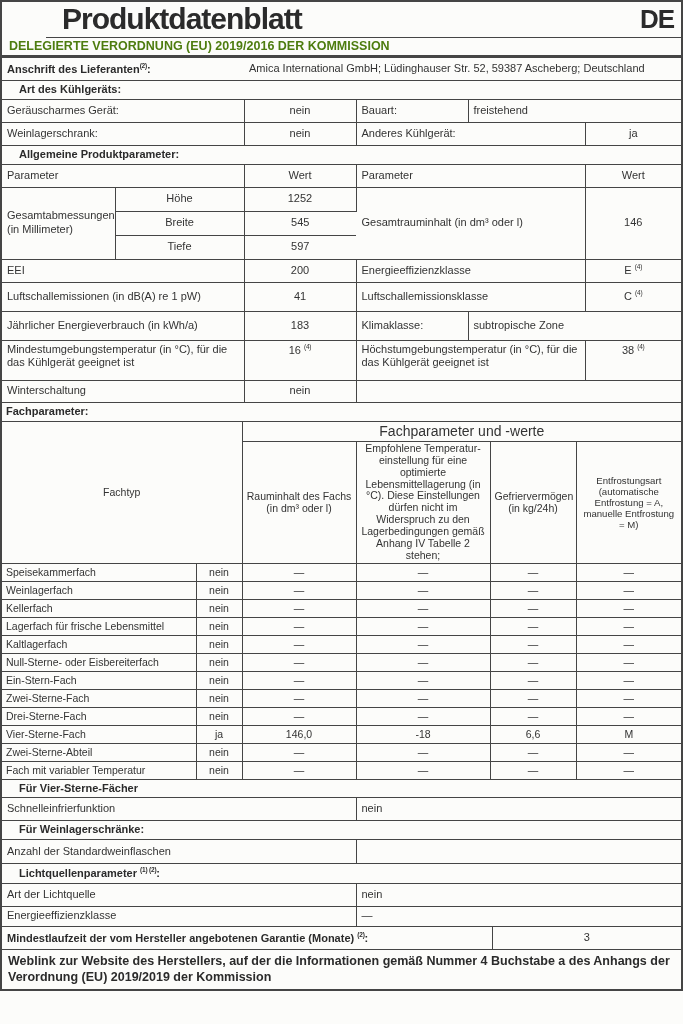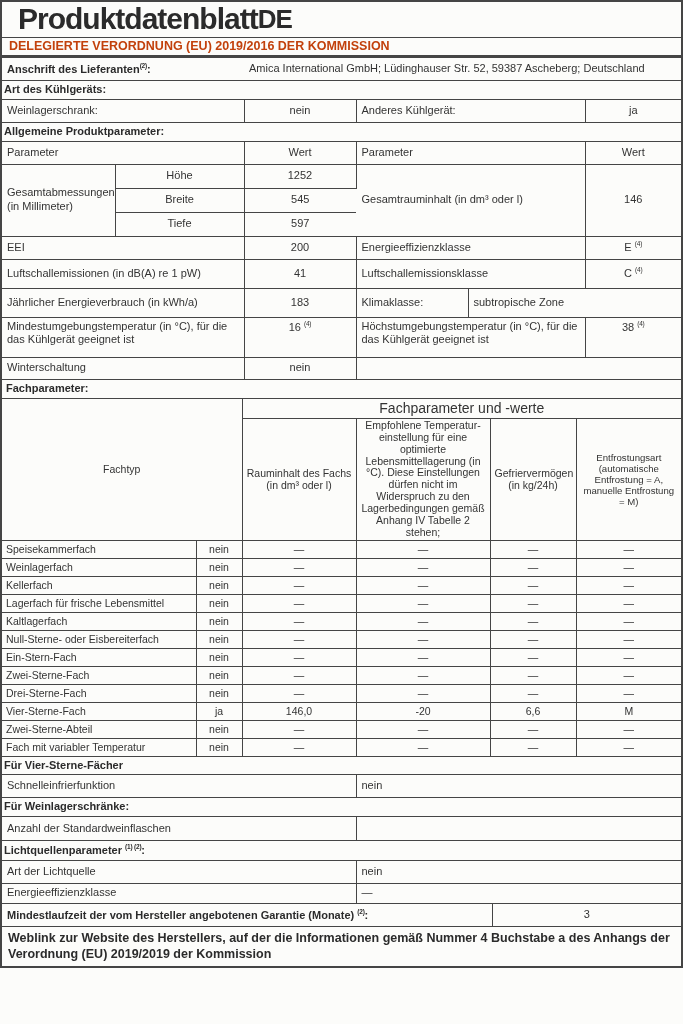--- a/index.html
+++ b/index.html
@@ -10,8 +10,8 @@
   }
   .frame{border:2px solid #454545;}
   
-  .titlebar{display:flex;justify-content:flex-start;align-items:flex-end;
-    padding:1px 7px 2px 16px;border-bottom:1px solid #454545;}
+  .titlebar{display:flex;justify-content:space-between;align-items:flex-end;
+    padding:1px 7px 2px 16px;border-bottom:1px solid #454545;margin-left:44px;}
   .doc-title{font-size:30px;font-weight:bold;letter-spacing:-1px;line-height:1.05;color:#2b2b2b;}
   .lang-badge{font-size:26px;font-weight:bold;letter-spacing:-1px;color:#2b2b2b;}
   .subtitle{font-size:12.5px;font-weight:bold;padding:1px 7px 2px 7px;

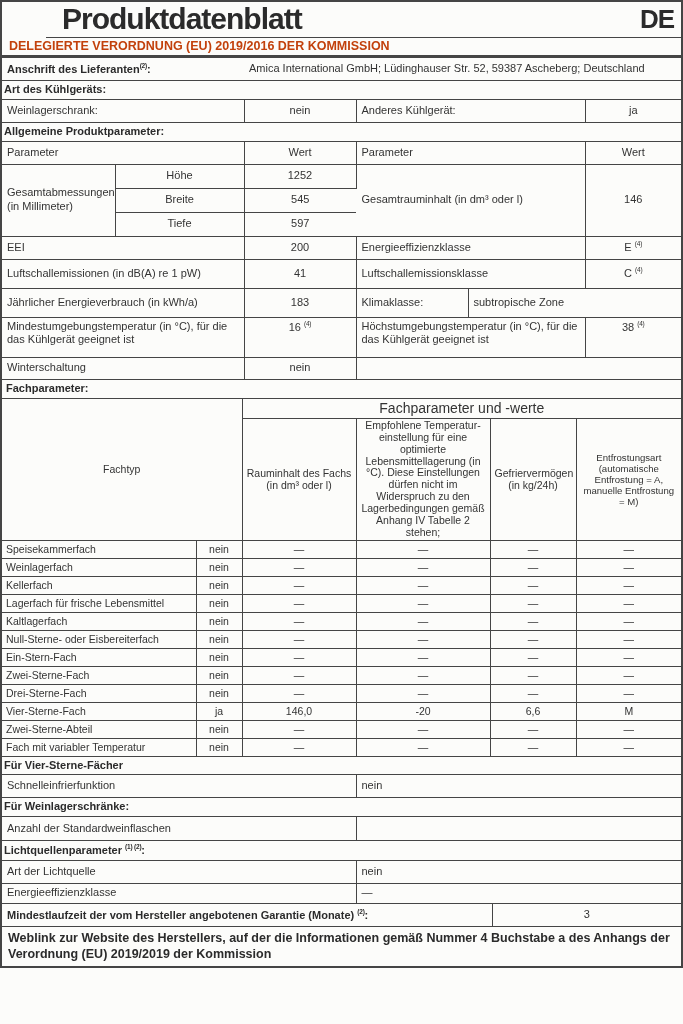--- a/index.html
+++ b/index.html
@@ -15,7 +15,7 @@
   .doc-title{font-size:30px;font-weight:bold;letter-spacing:-1px;line-height:1.05;color:#2b2b2b;}
   .lang-badge{font-size:26px;font-weight:bold;letter-spacing:-1px;color:#2b2b2b;}
   .subtitle{font-size:12.5px;font-weight:bold;padding:1px 7px 2px 7px;
-    border-bottom:3px solid #454545;color:#c2410c;}
+    border-bottom:3px solid #454545;color:#4d7c0f;}
   
   table{width:100%;border-collapse:collapse;table-layout:fixed;}
   td{border-bottom:1px solid #454545;border-right:1px solid #454545;

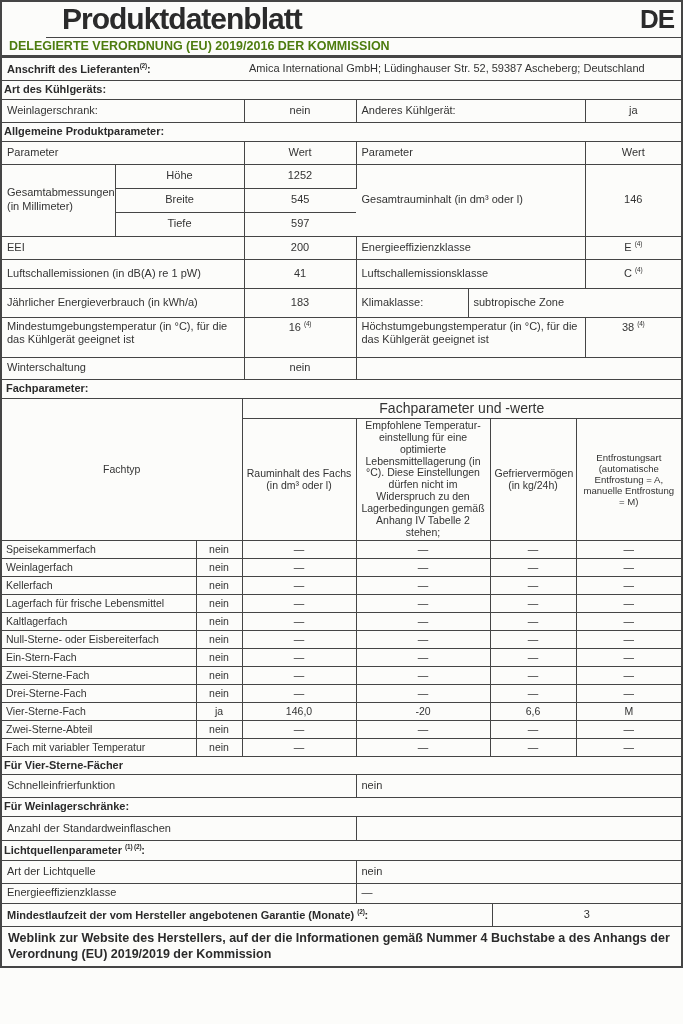--- a/index.html
+++ b/index.html
@@ -24,7 +24,7 @@
   tr td:last-child{border-right:0;}
   .b{font-weight:bold;color:#2b2b2b;}
   .c{text-align:center;}
-  .sec{font-weight:bold;font-size:11px;padding:2px 2px;color:#2b2b2b;}
+  .sec{font-weight:bold;font-size:11px;padding:2px 17px;color:#2b2b2b;}
   .sup{font-size:6.5px;vertical-align:super;letter-spacing:-0.2px;}
   .vtop{vertical-align:top;margin-left:33px;}
   .tiny{font-size:6.9px;line-height:1.13;text-align:center;padding:1px 2px;}

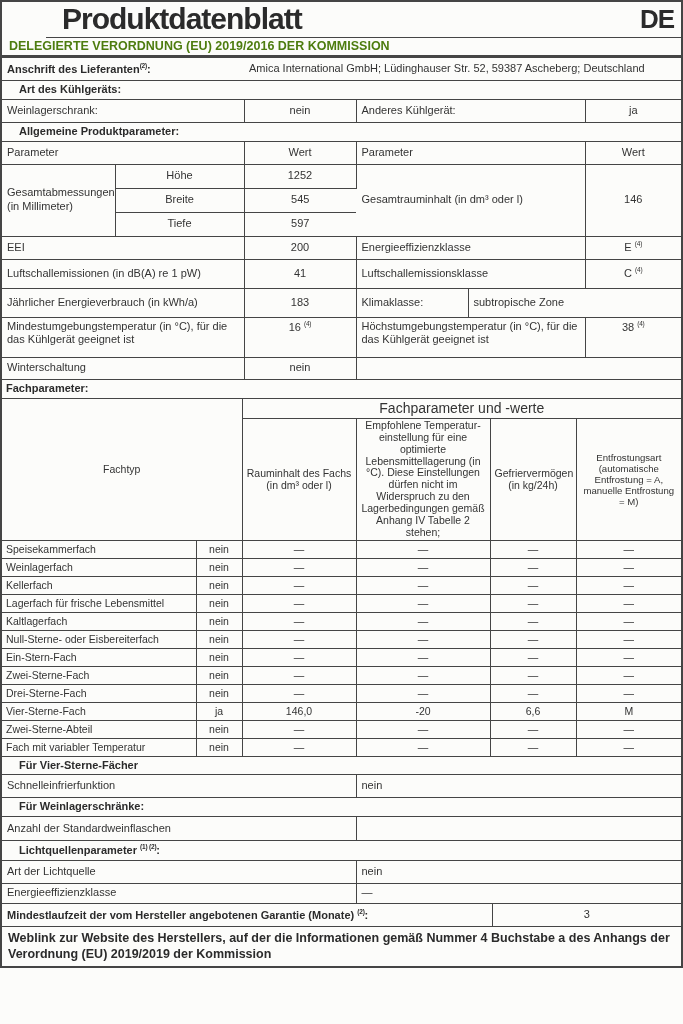--- a/index.html
+++ b/index.html
@@ -71,6 +71,12 @@
         <td colspan="5" class="sec">Art des Kühlgeräts:</td>
       </tr>
       <tr style="height:23px">
+        <td>Geräuscharmes Gerät:</td>
+        <td class="c">nein</td>
+        <td>Bauart:</td>
+        <td colspan="2">freistehend</td>
+      </tr>
+      <tr style="height:23px">
         <td>Weinlagerschrank:</td>
         <td class="c">nein</td>
         <td colspan="2">Anderes Kühlgerät:</td>

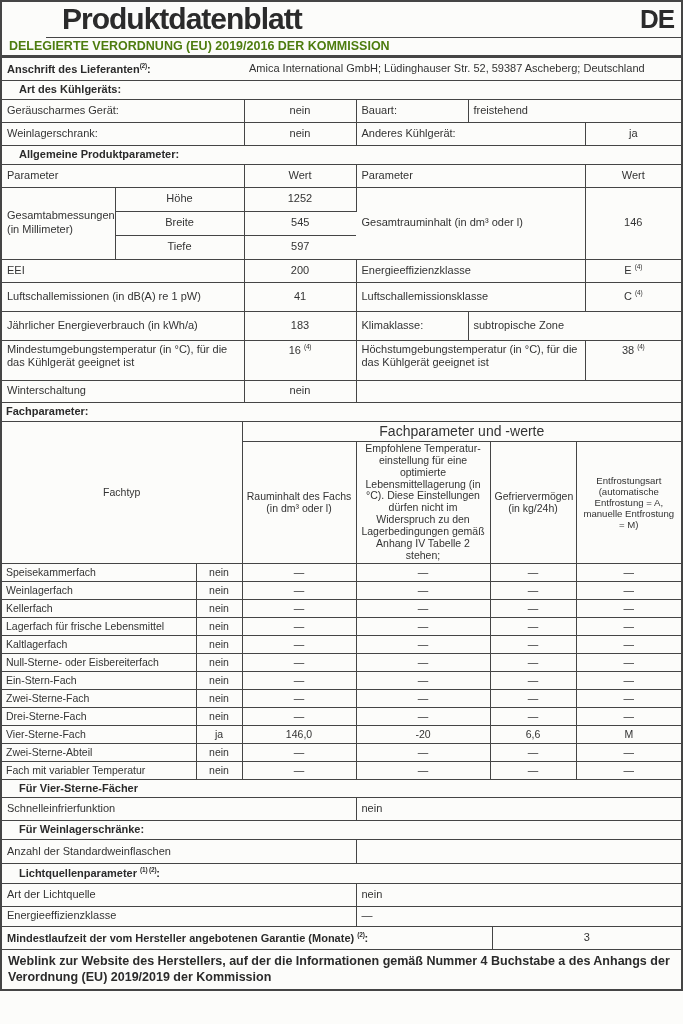--- a/index.html
+++ b/index.html
@@ -250,7 +250,7 @@
             <td>Vier-Sterne-Fach</td>
             <td class="c">ja</td>
             <td class="c">146,0</td>
-            <td class="c">-20</td>
+            <td class="c">-18</td>
             <td class="c">6,6</td>
             <td class="c">M</td>
           </tr>

